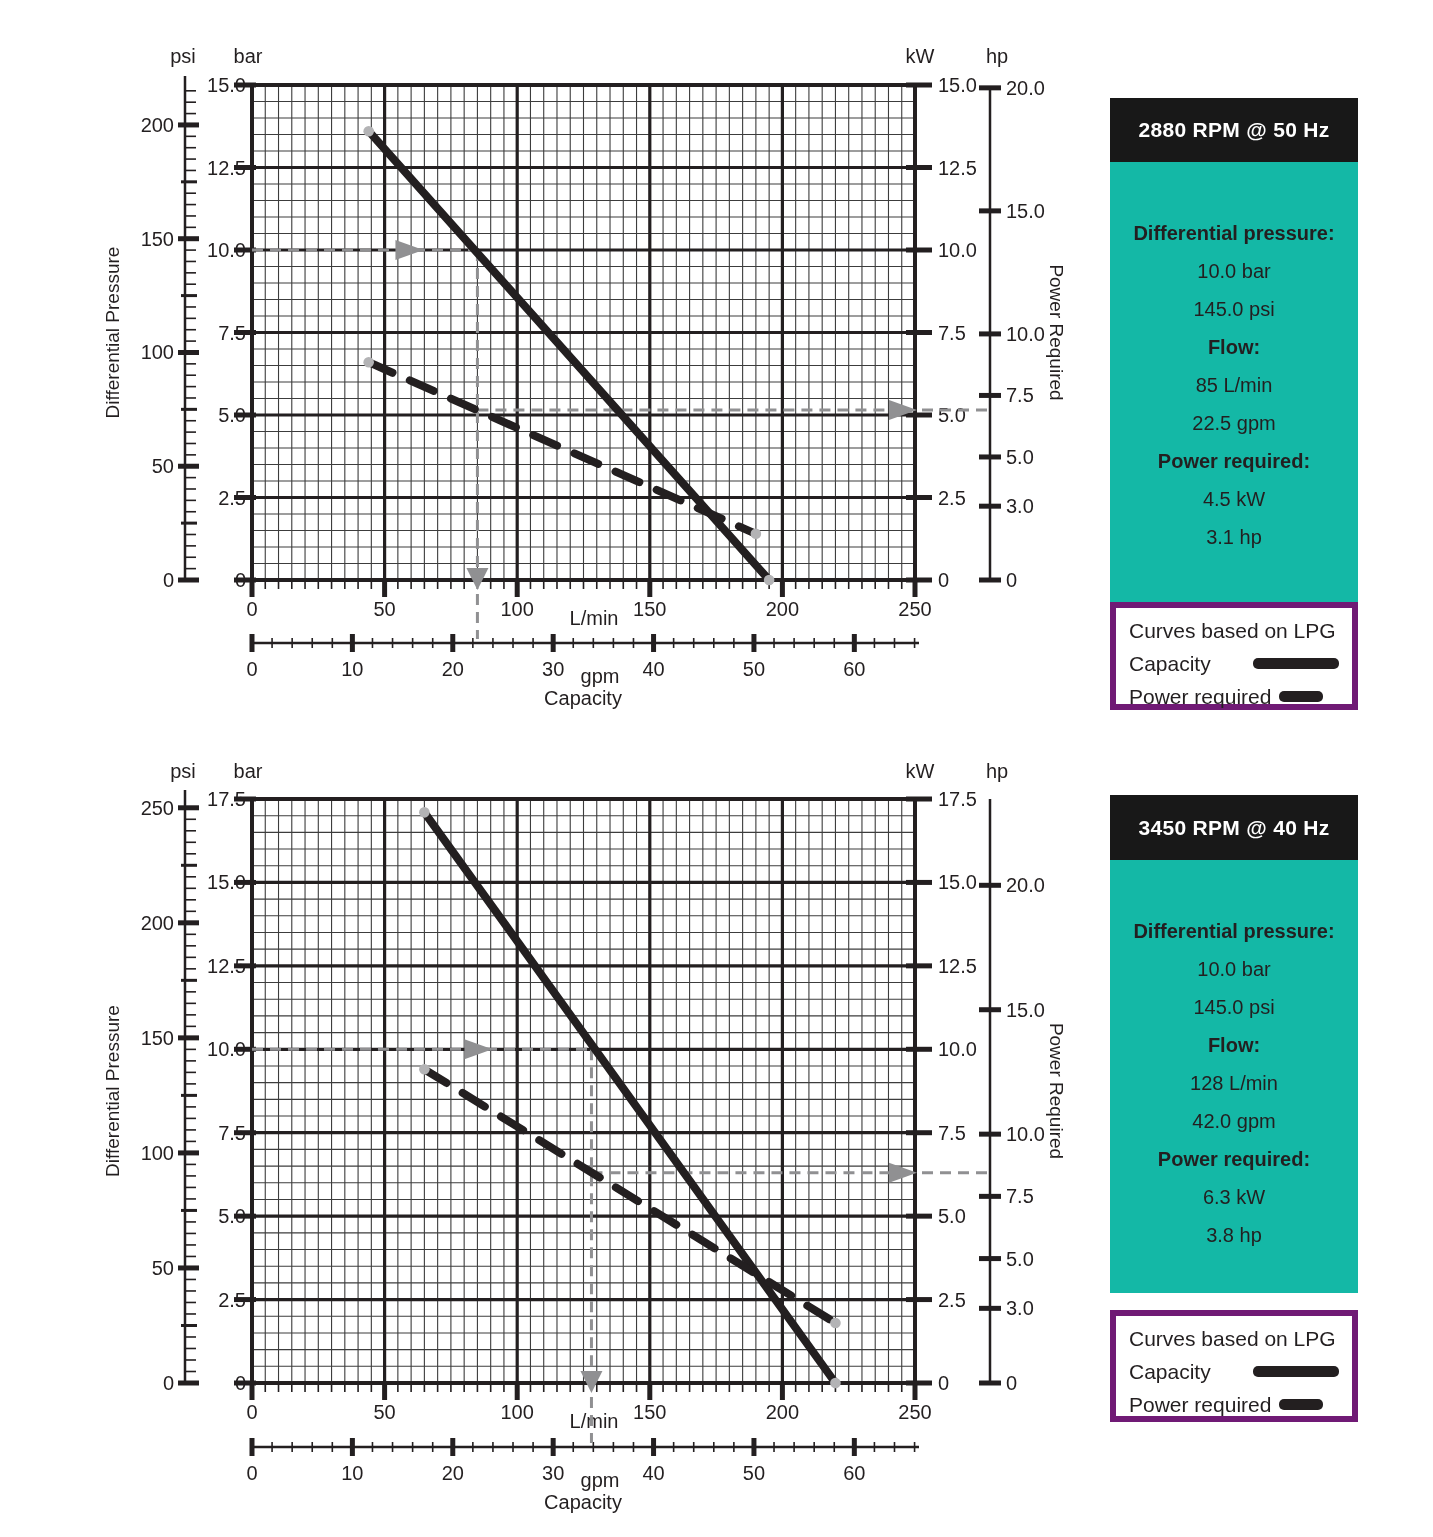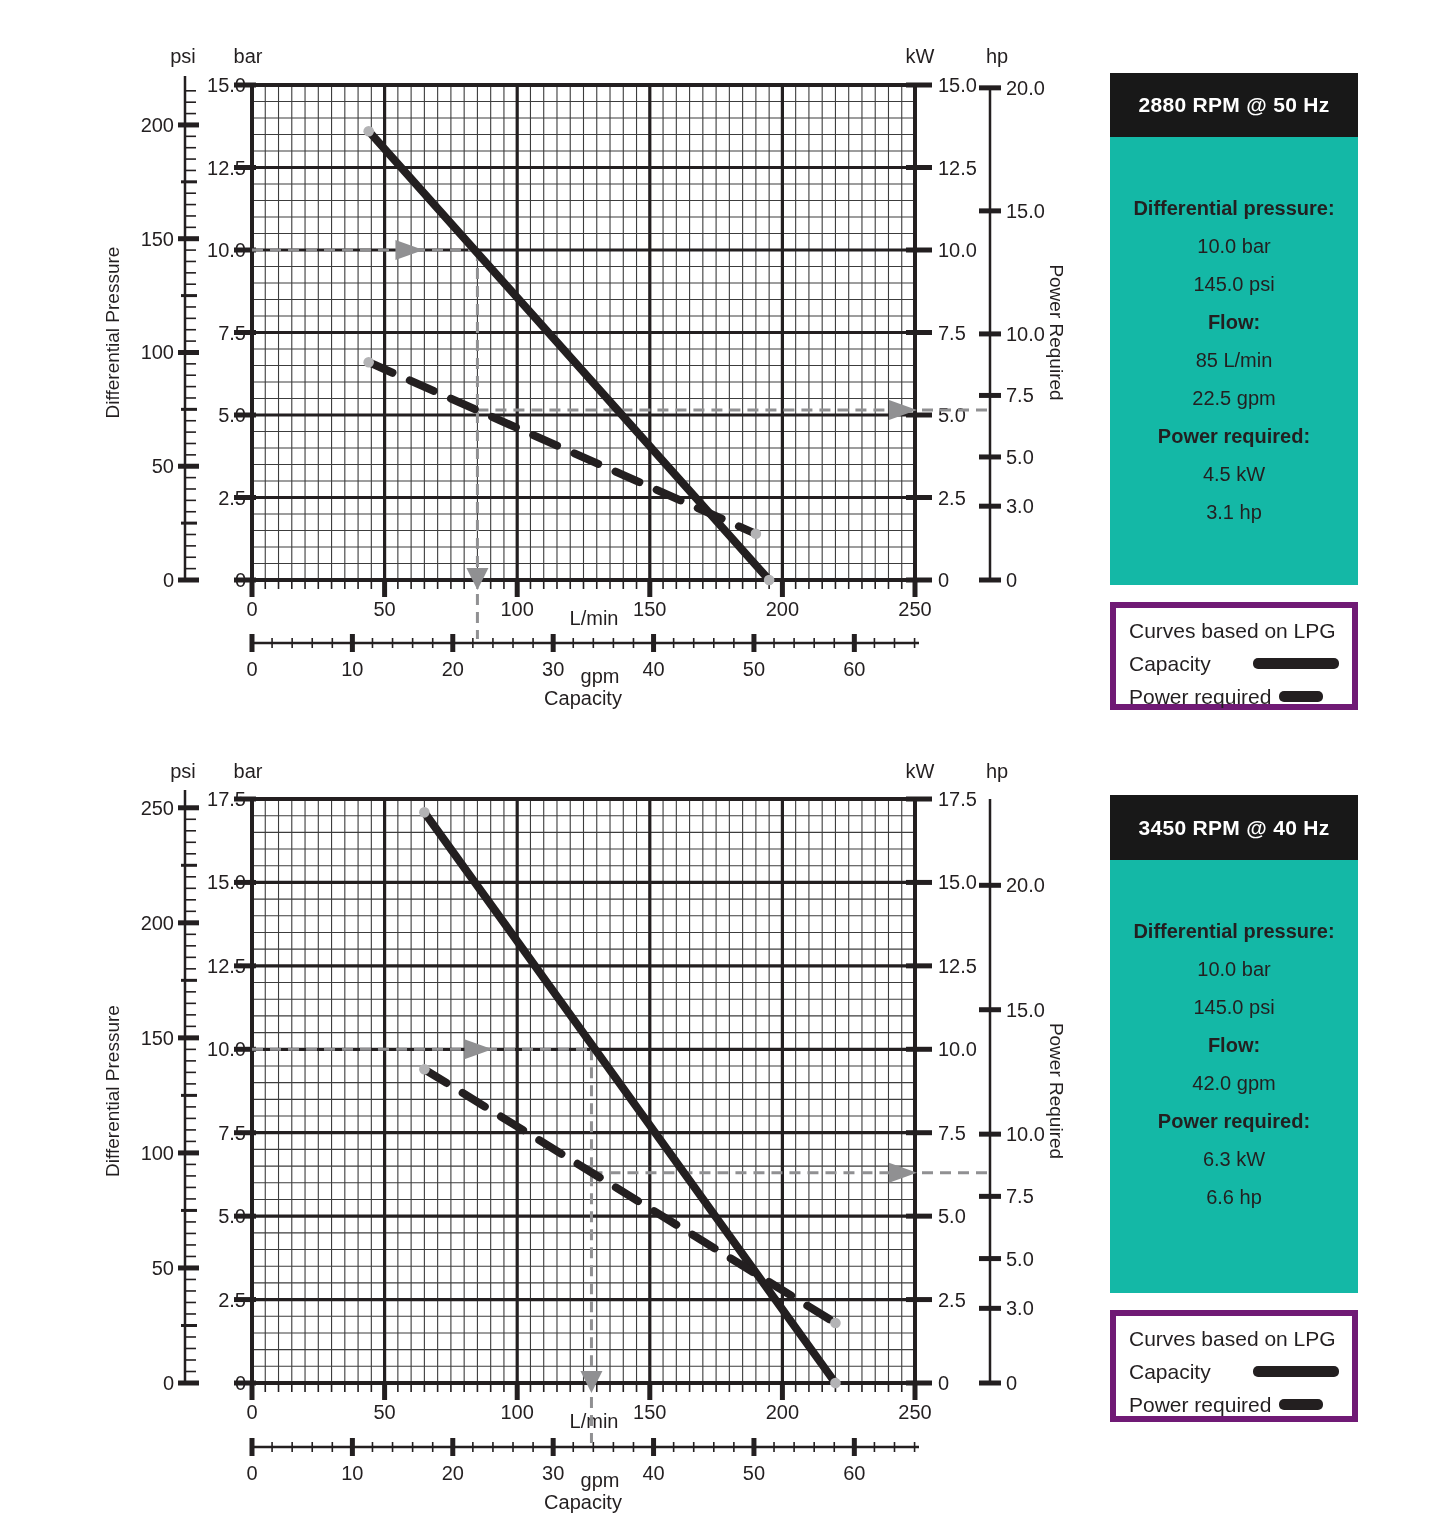--- a/index.html
+++ b/index.html
@@ -634,7 +634,7 @@
     </svg>
 
   
-  <div class="info-box" style="top:73px;">
+  <div class="info-box" style="top:98px;">
     <div class="info-header" style="height:64px;">
       <span>2880 RPM @ 50 Hz</span>
     </div>

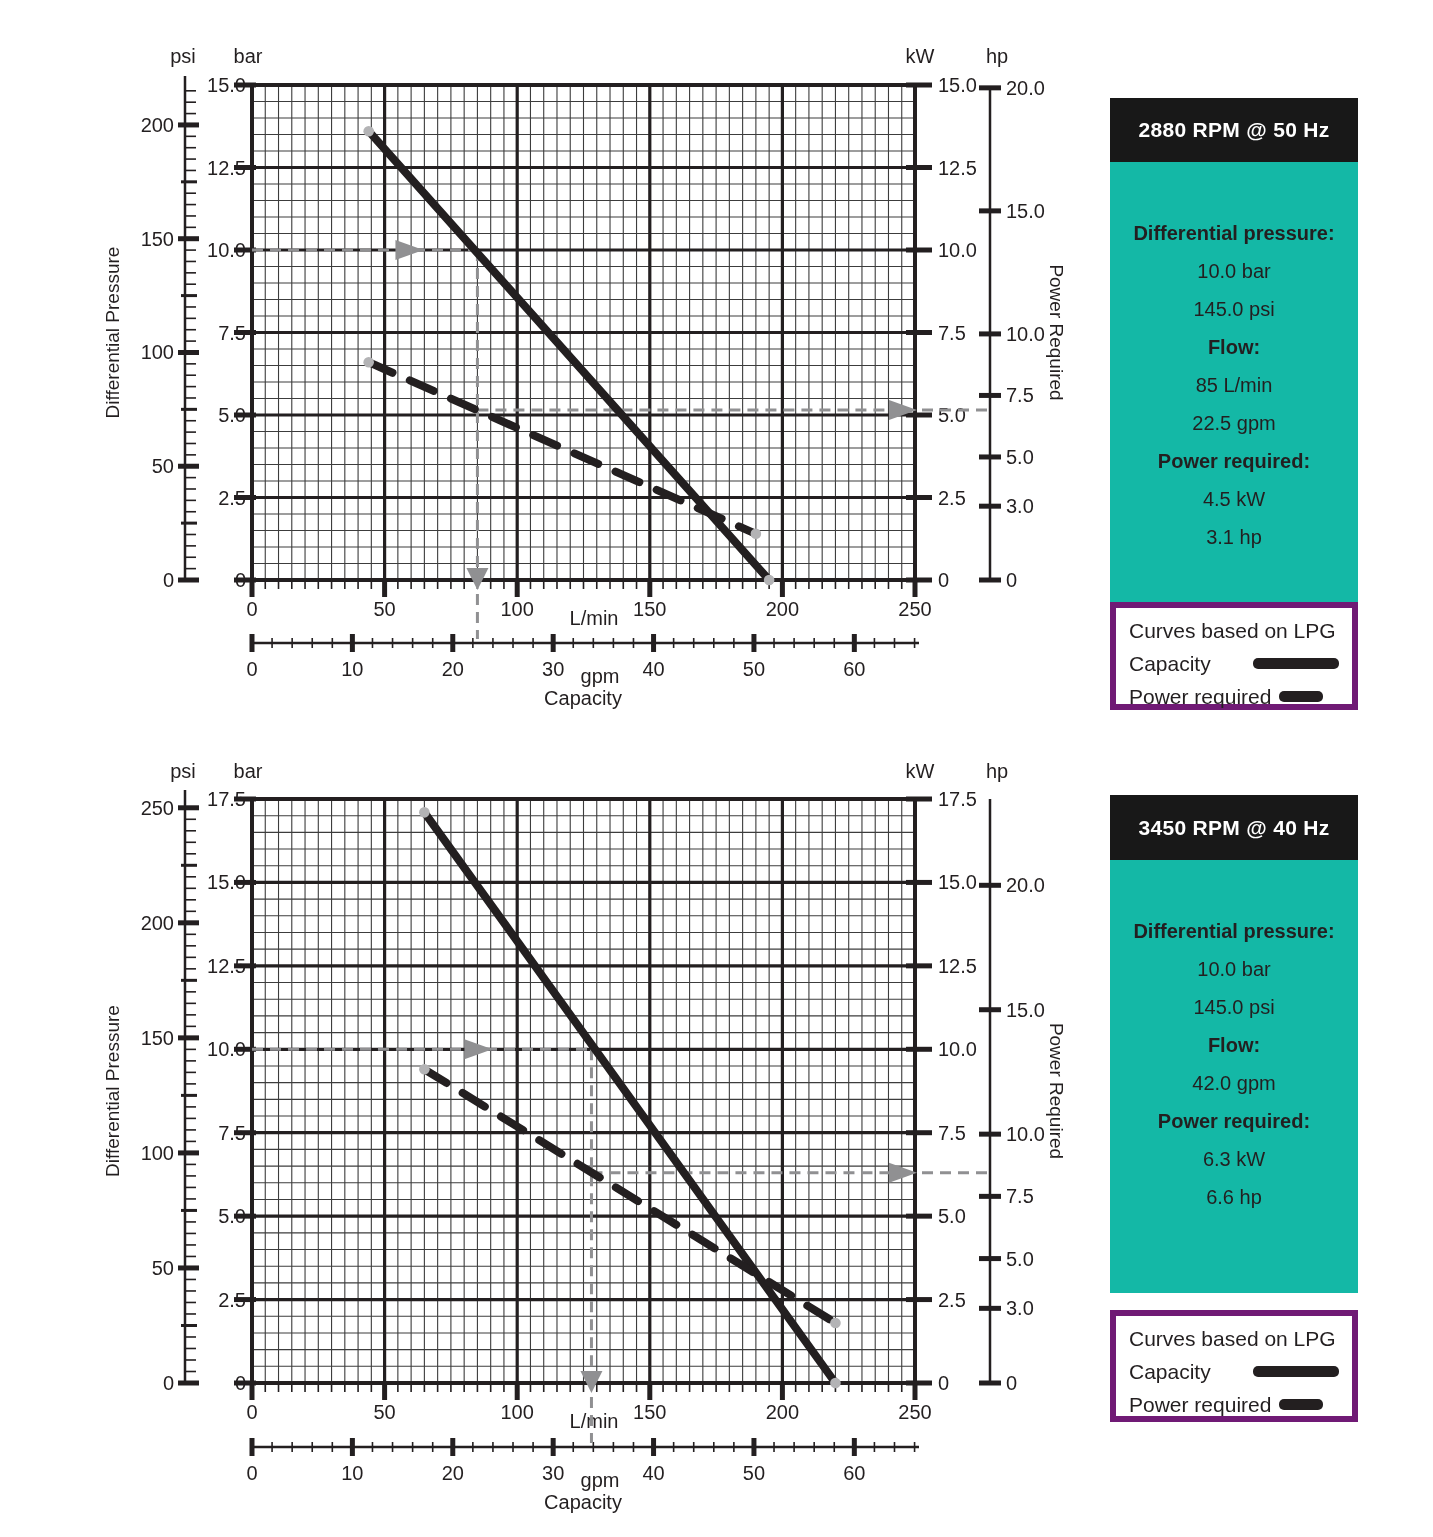--- a/index.html
+++ b/index.html
@@ -676,6 +676,7 @@
         <div class="info-row">10.0 bar</div>
         <div class="info-row">145.0 psi</div>
         <div class="info-row bold">Flow:</div>
+        <div class="info-row">128 L/min</div>
         <div class="info-row">42.0 gpm</div>
         <div class="info-row bold">Power required:</div>
         <div class="info-row">6.3 kW</div>

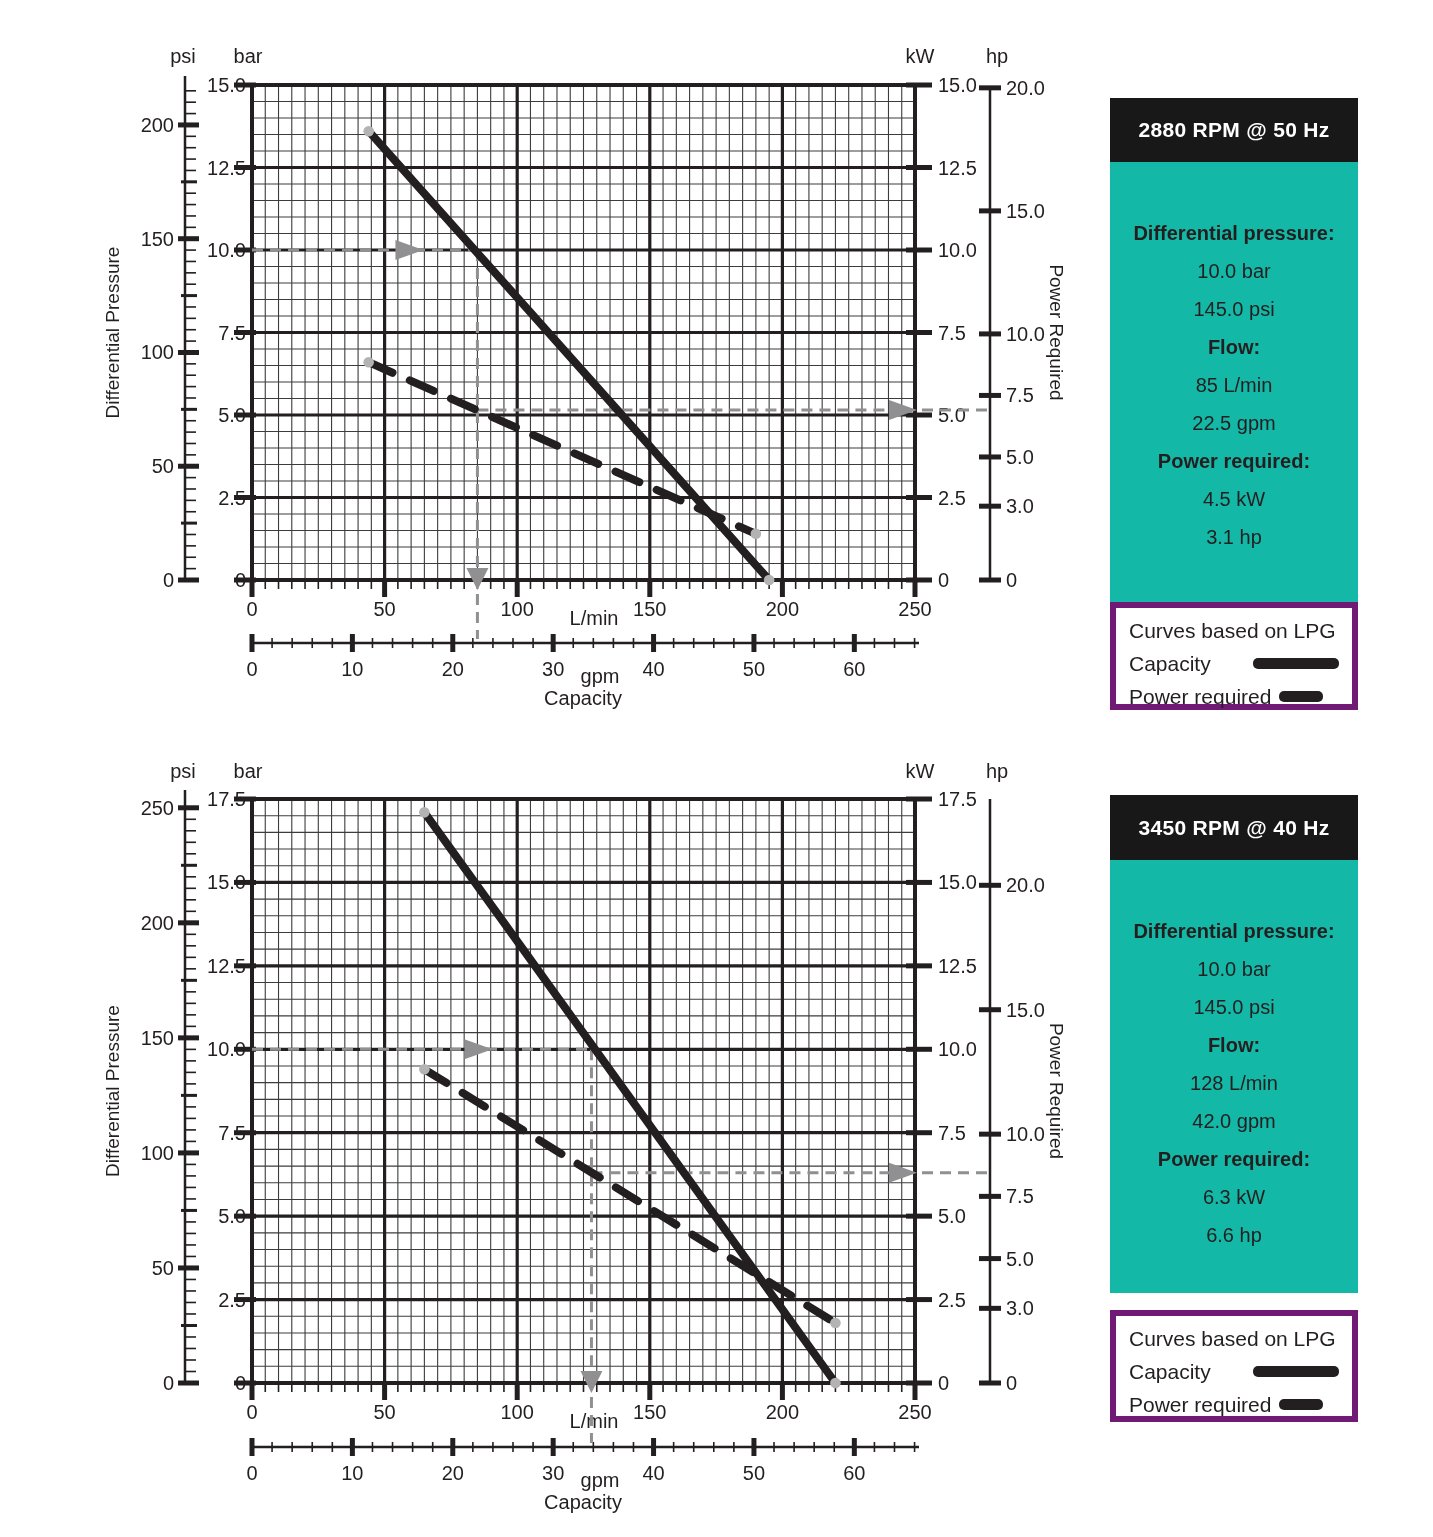--- a/index.html
+++ b/index.html
@@ -680,7 +680,7 @@
         <div class="info-row">42.0 gpm</div>
         <div class="info-row bold">Power required:</div>
         <div class="info-row">6.3 kW</div>
-        <div class="info-row">6.6 hp</div>
+        <div class="info-row">3.8 hp</div>
       </div>
   </div>
 

